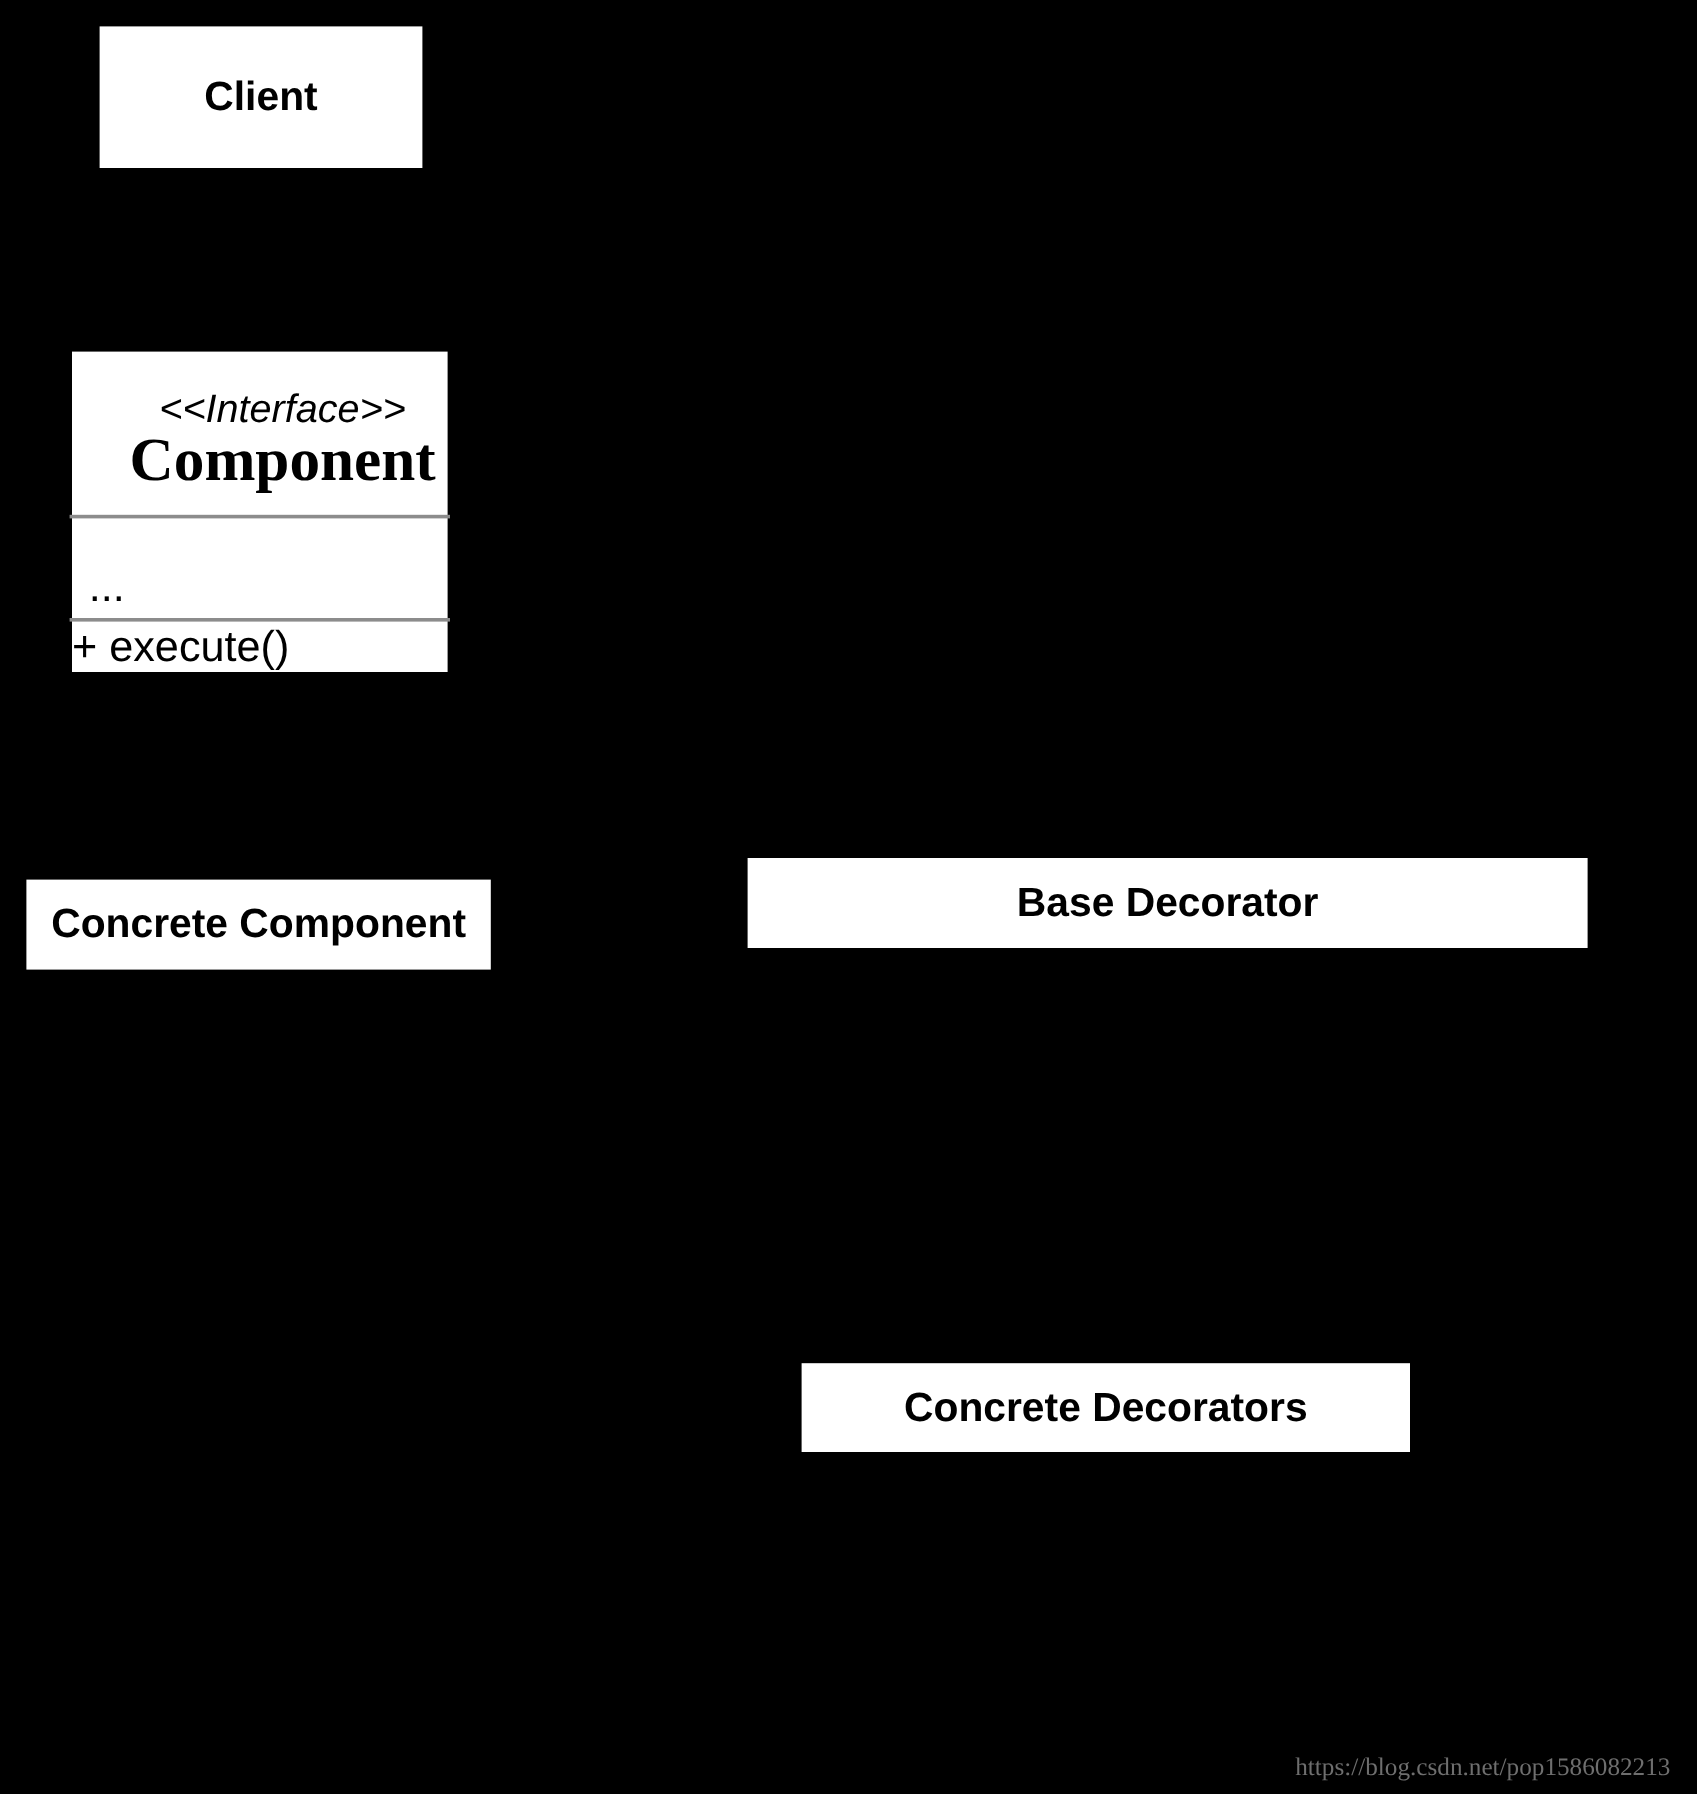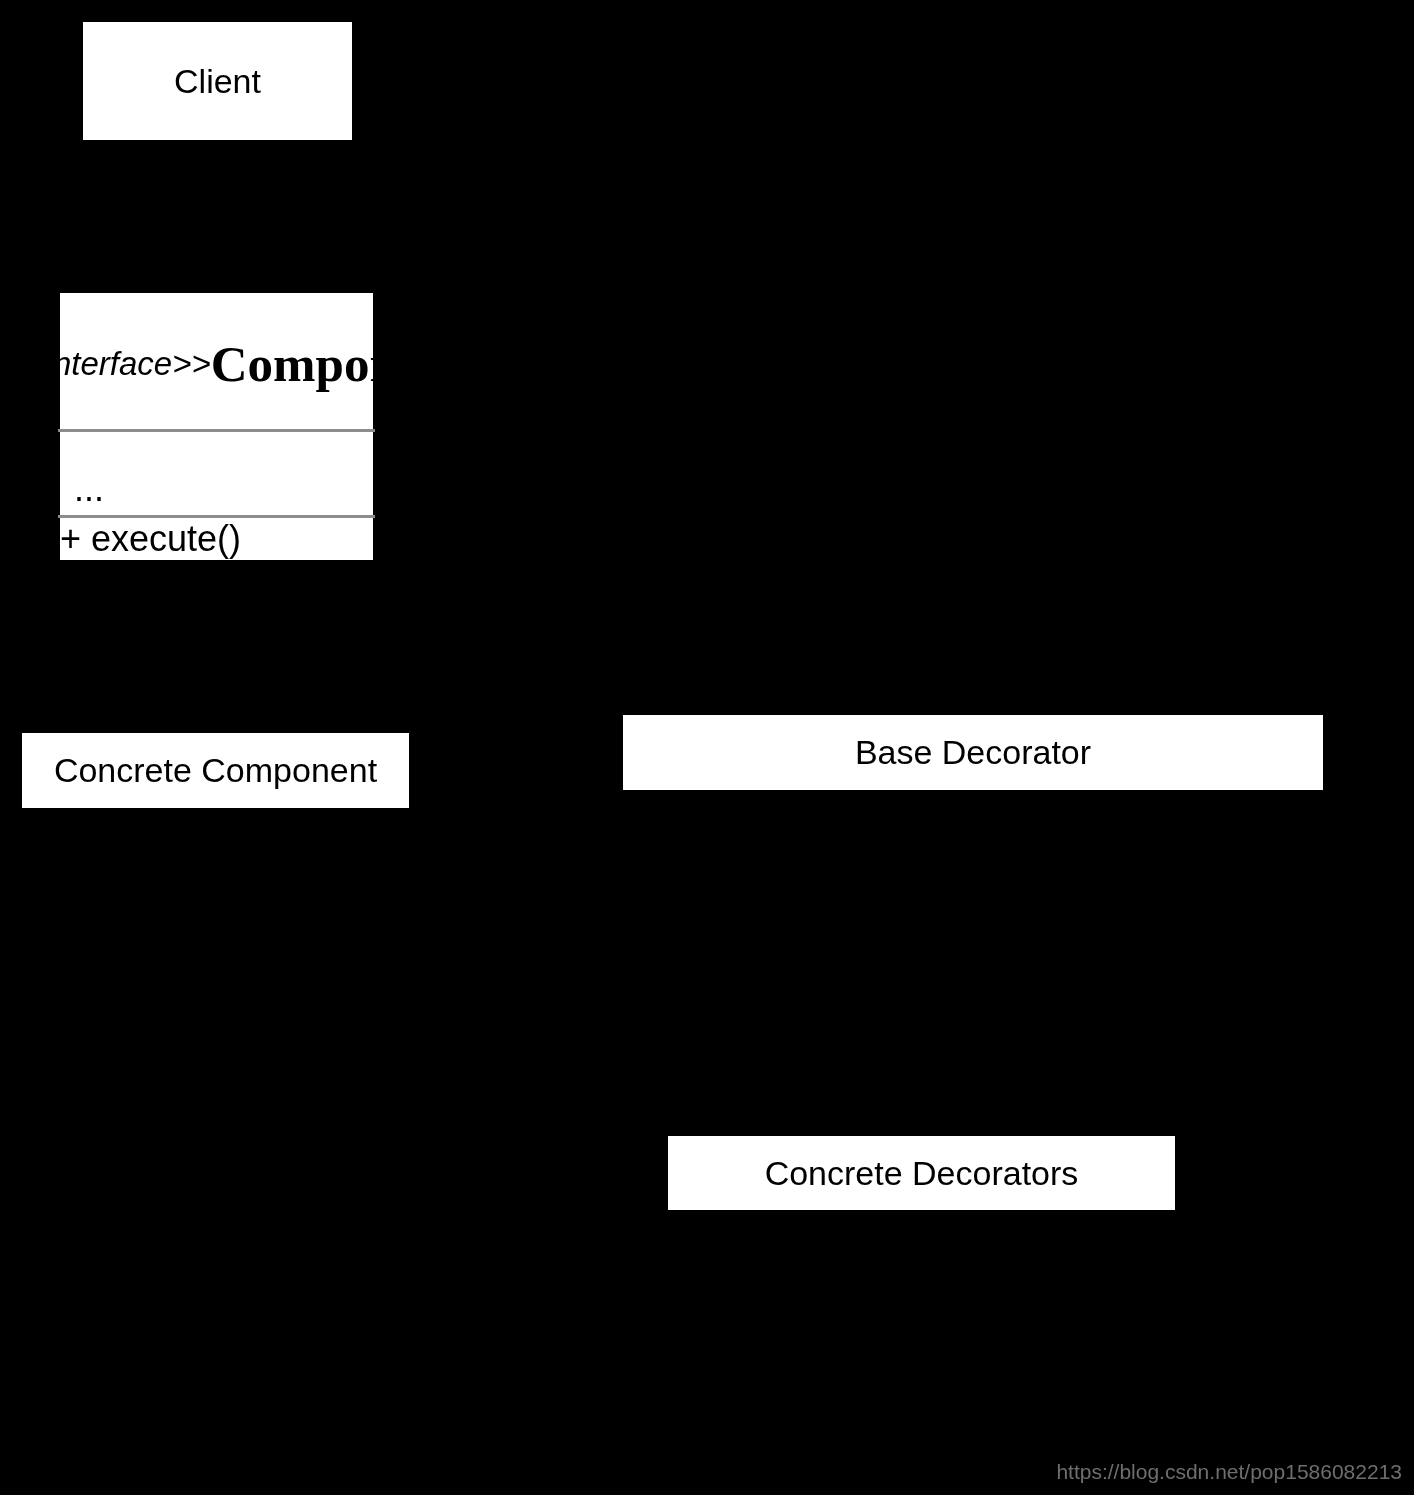--- a/index.html
+++ b/index.html
@@ -25,7 +25,7 @@
     box-sizing: border-box;
   }
   .label-node {
-    font-weight: normal;
+    font-weight: bold;
     font-size: 34px;
     letter-spacing: 0px;
     white-space: nowrap;

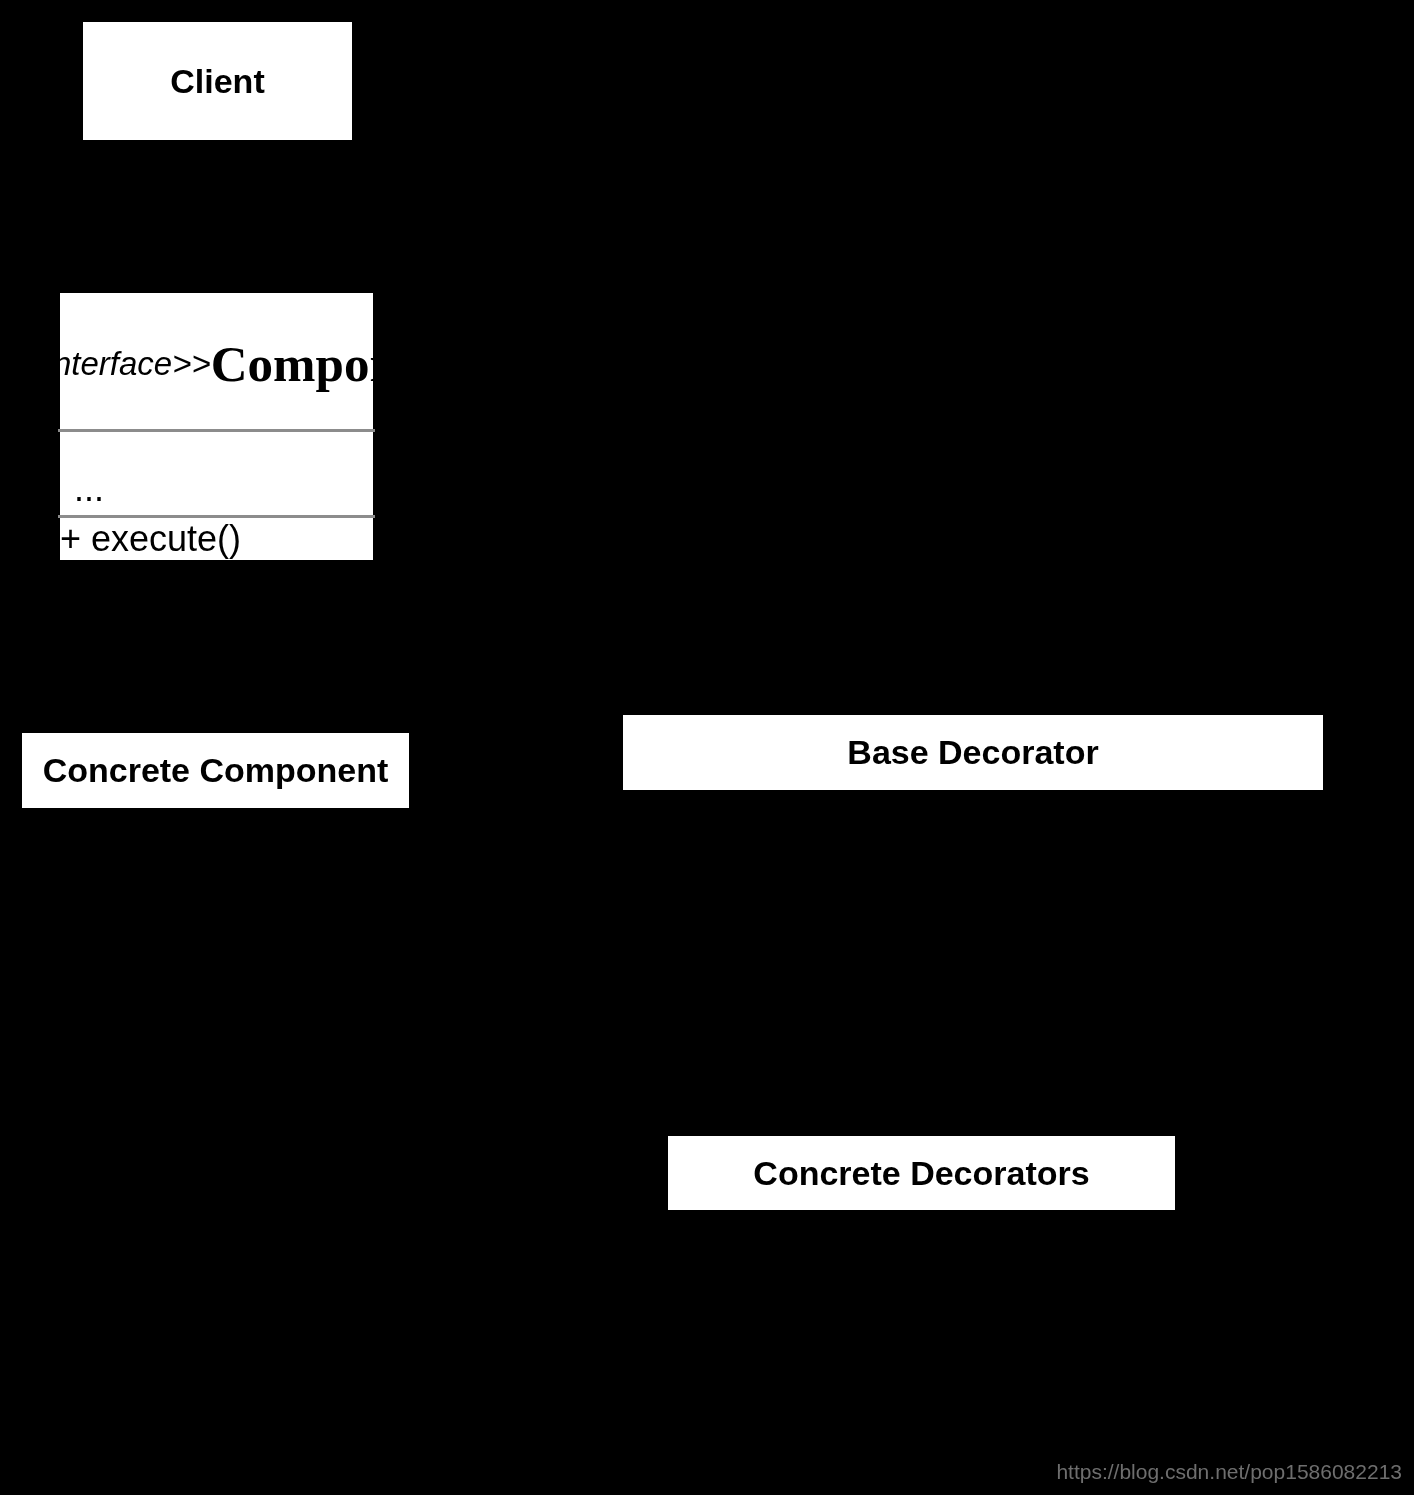--- a/index.html
+++ b/index.html
@@ -50,6 +50,7 @@
   .class-title {
     height: 146px;
     display: flex;
+    flex-direction: column;
     align-items: center;
     justify-content: center;
     box-sizing: border-box;

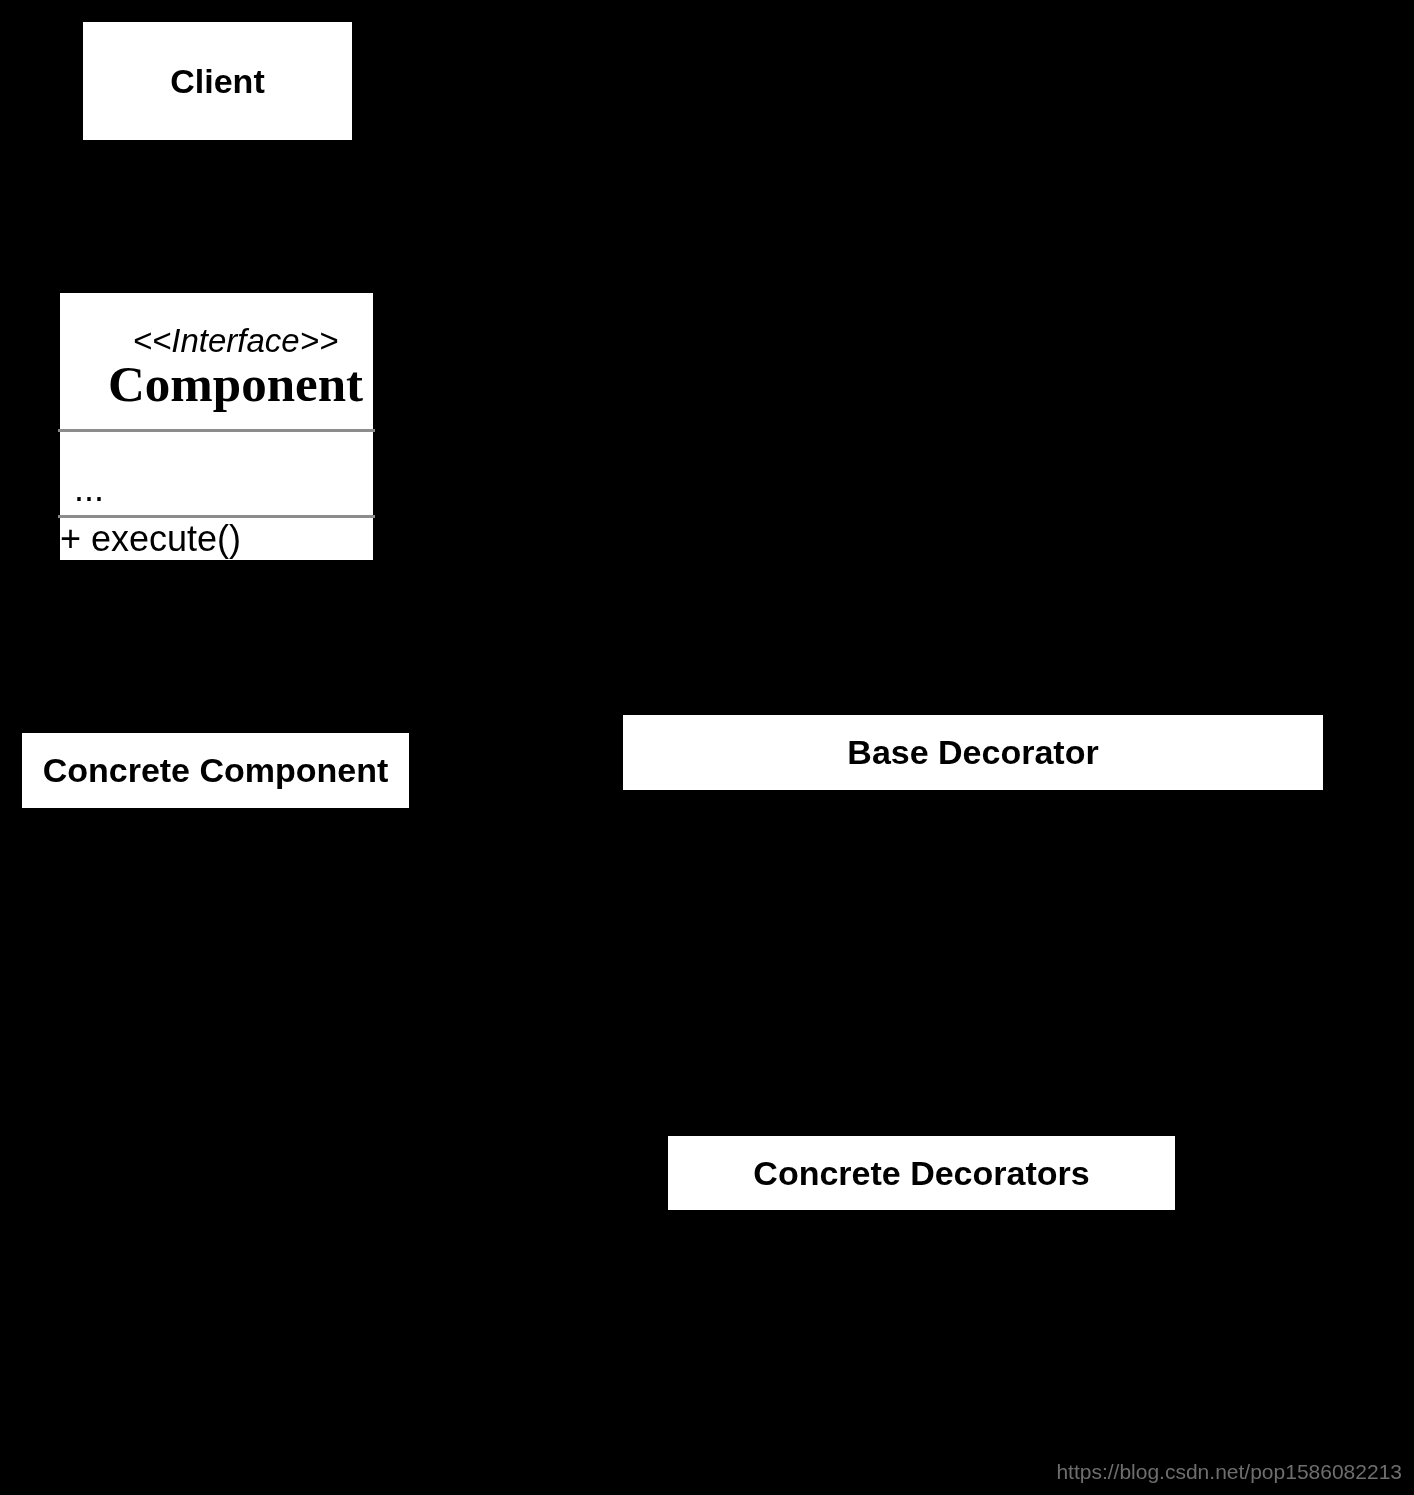--- a/index.html
+++ b/index.html
@@ -91,11 +91,12 @@
   }
   .watermark {
     position: absolute;
-    right: 12px;
+    right: 22px;
     top: 1460px;
     color: #6e6e6e;
     font-size: 21px;
     white-space: nowrap;
+    font-family: Liberation Serif, serif;
   }
 </style>
 </head>

